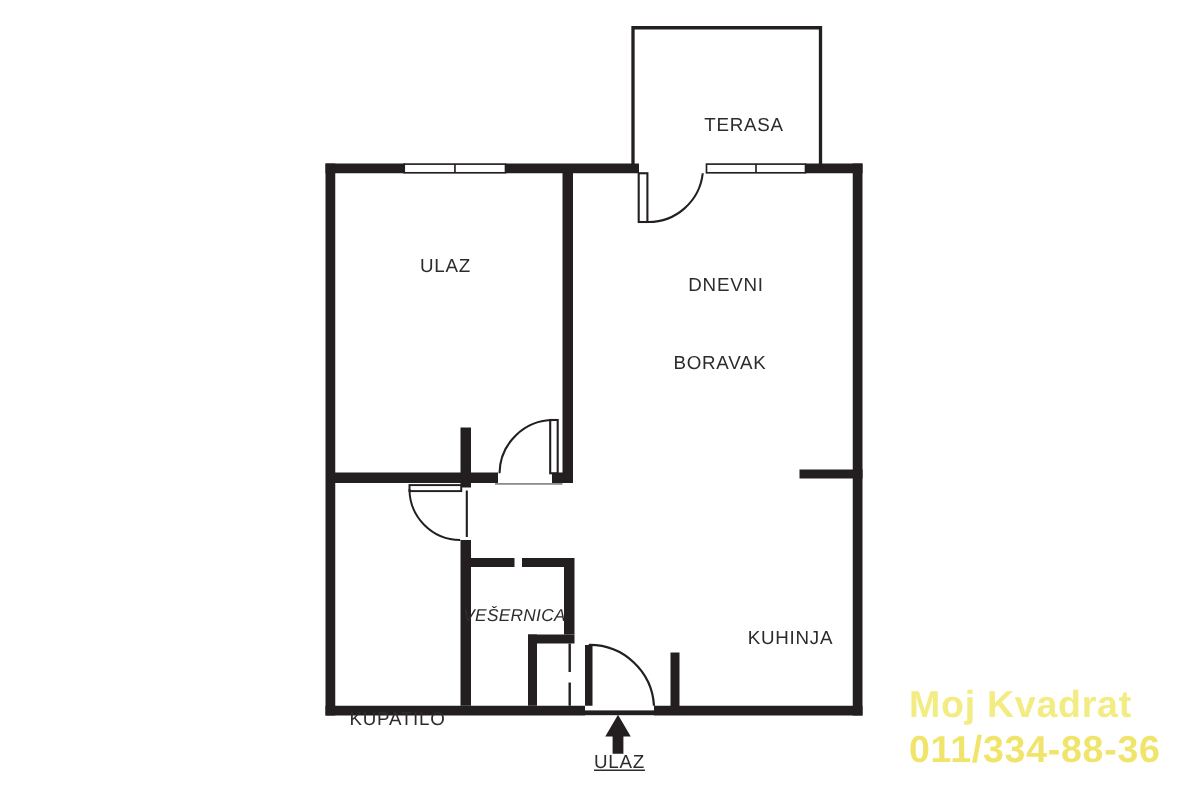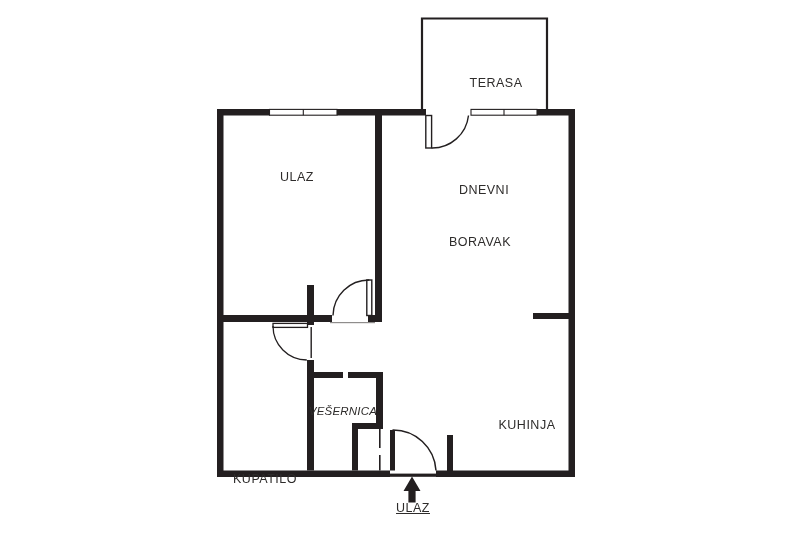--- a/index.html
+++ b/index.html
@@ -116,6 +116,10 @@
 
   <div class="lbl" style="left:413px;top:501px;text-decoration:underline;">ULAZ</div>
 
+  <div class="wm">
+    <div class="l1">Moj Kvadrat</div>
+    <div class="l2">011/334-88-36</div>
+  </div>
 
 </div>
 

